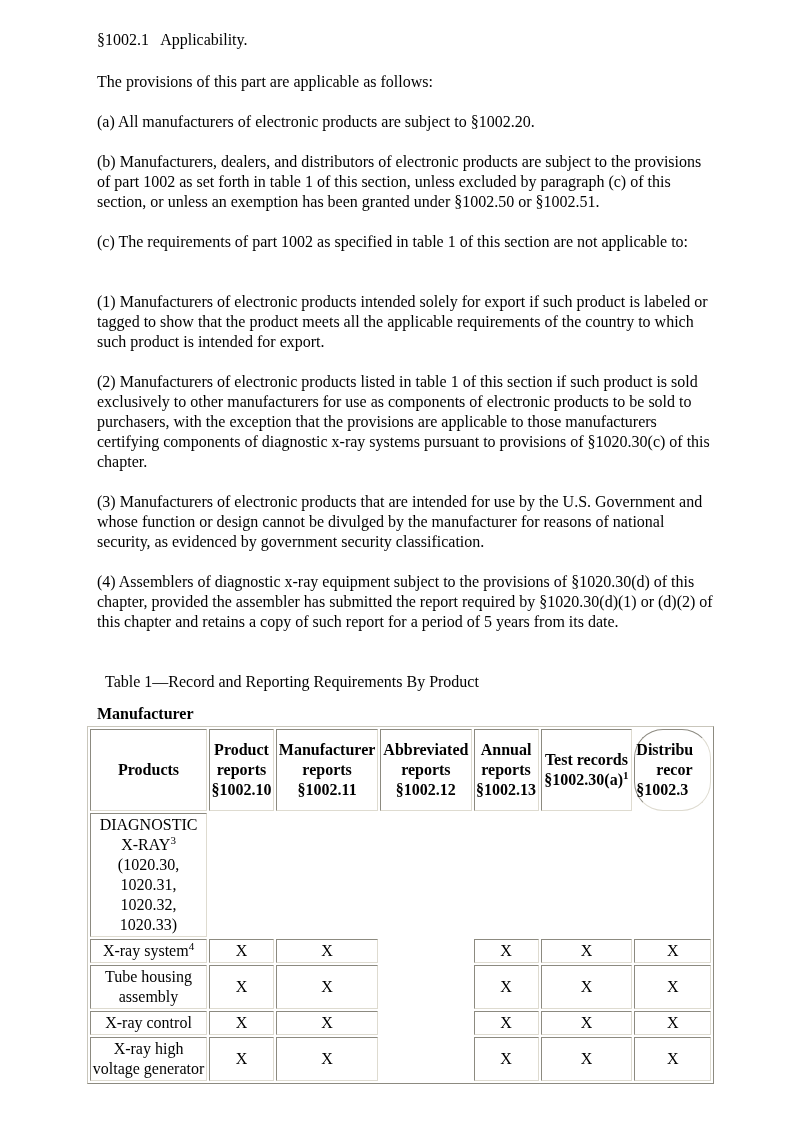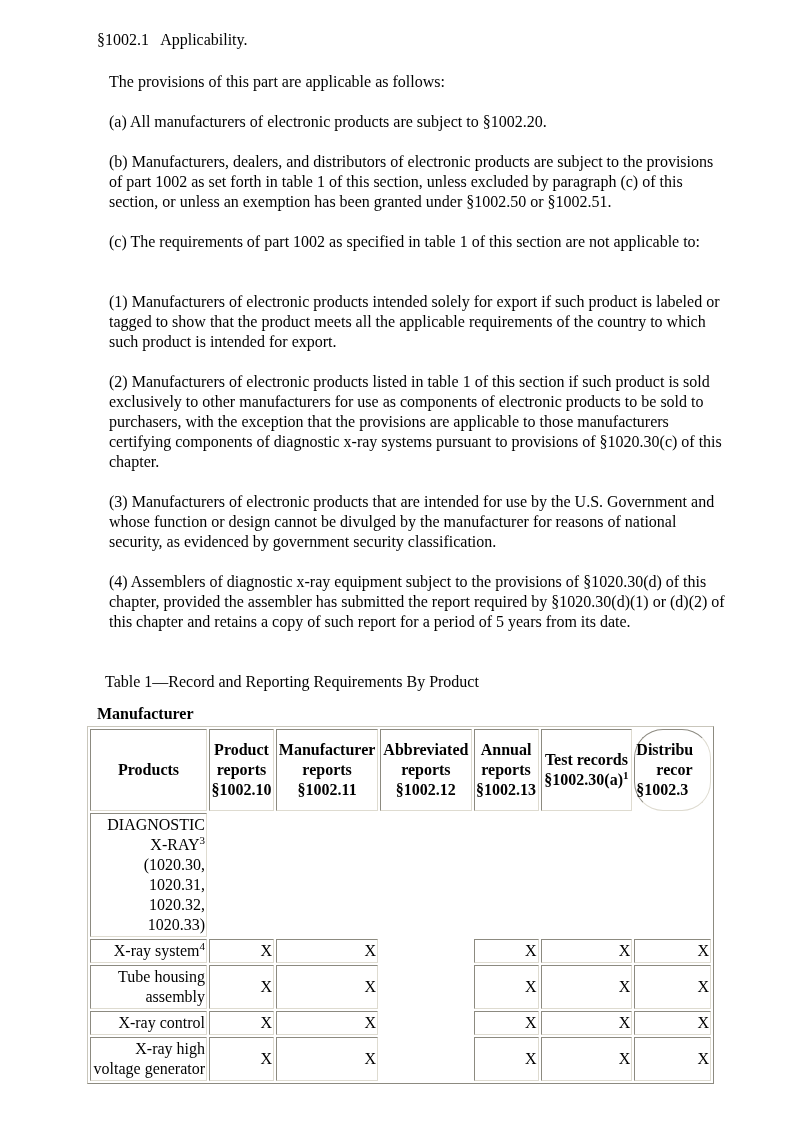--- a/index.html
+++ b/index.html
@@ -11,7 +11,7 @@
     .page { position: absolute; left: 89px; top: 0; width: 640px; }
     p { margin: 8px; line-height: 20px; }
     .heading { position: absolute; top: 22px; left: 0; white-space: pre; }
-    .para { position: absolute; left: 12px; width: 620px; }
+    .para { position: absolute; left: 0; width: 620px; }
     .caption { position: absolute; top: 664px; left: 8px; }
     .mfr { position: absolute; top: 696px; left: 0; width: 662px; text-align: left; font-weight: bold; }
 

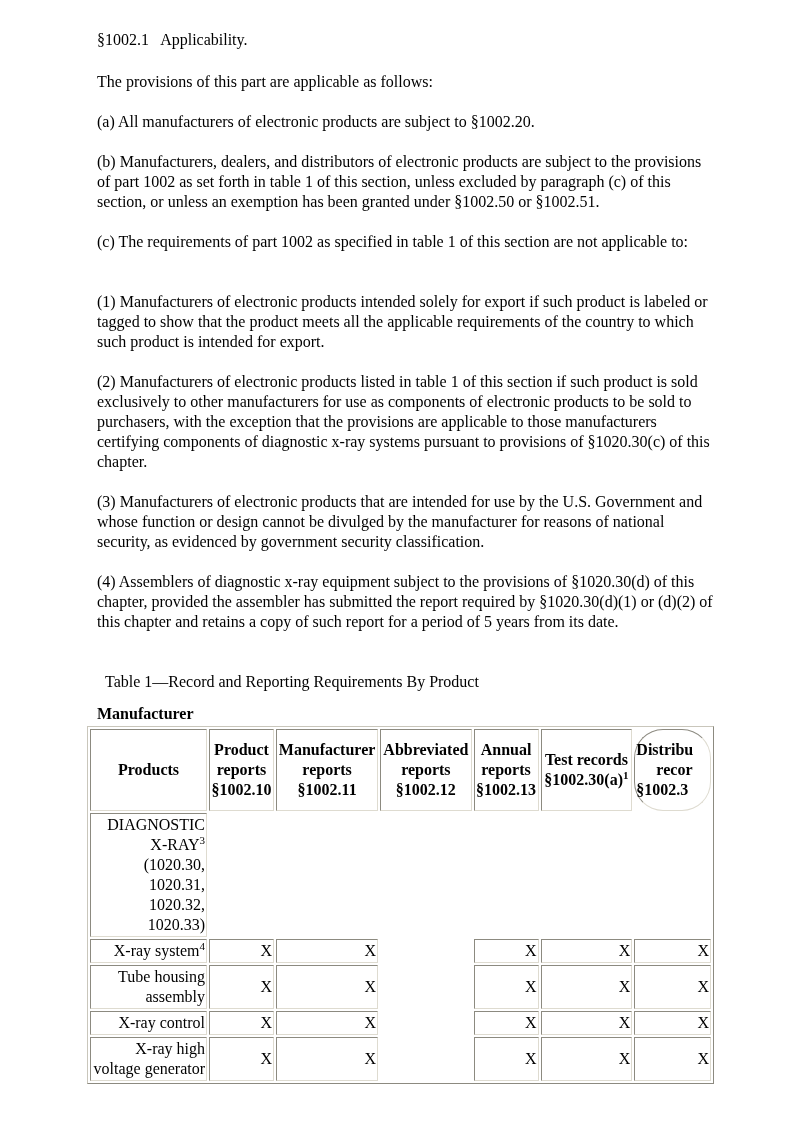--- a/index.html
+++ b/index.html
@@ -35,7 +35,7 @@
       vertical-align: middle;
     }
     table.req th { font-weight: bold; text-align: center; height: 78px; }
-    table.req td { text-align: right; }
+    table.req td { text-align: center; }
     .c0 { width: 130px; }
     .c1 { width: 62px; }
     .c2 { width: 100px; }

